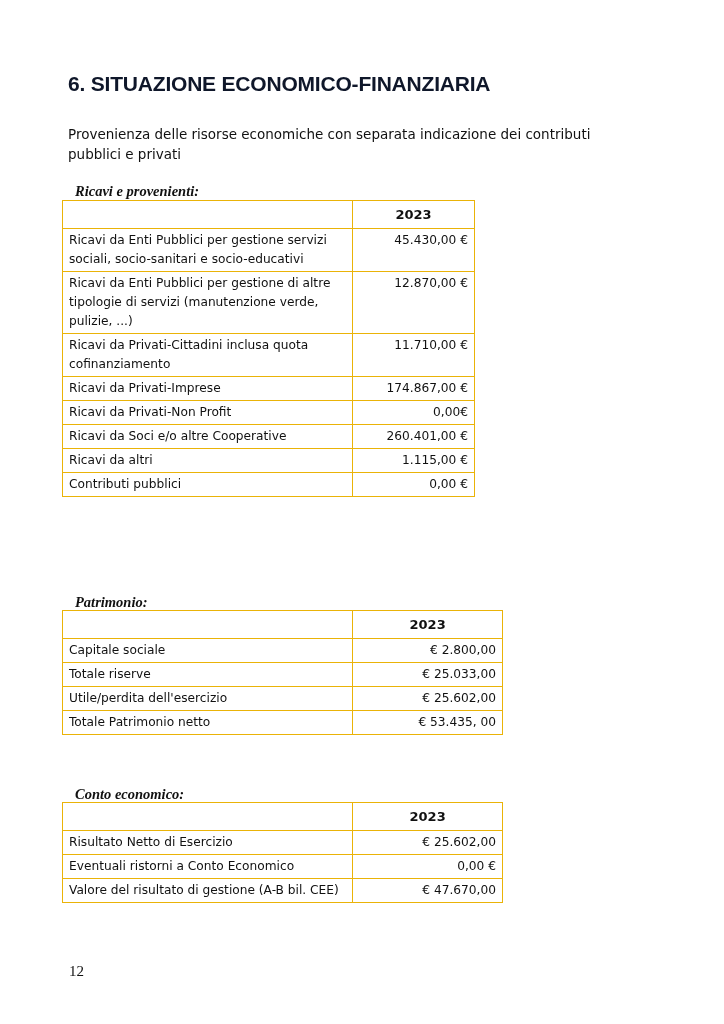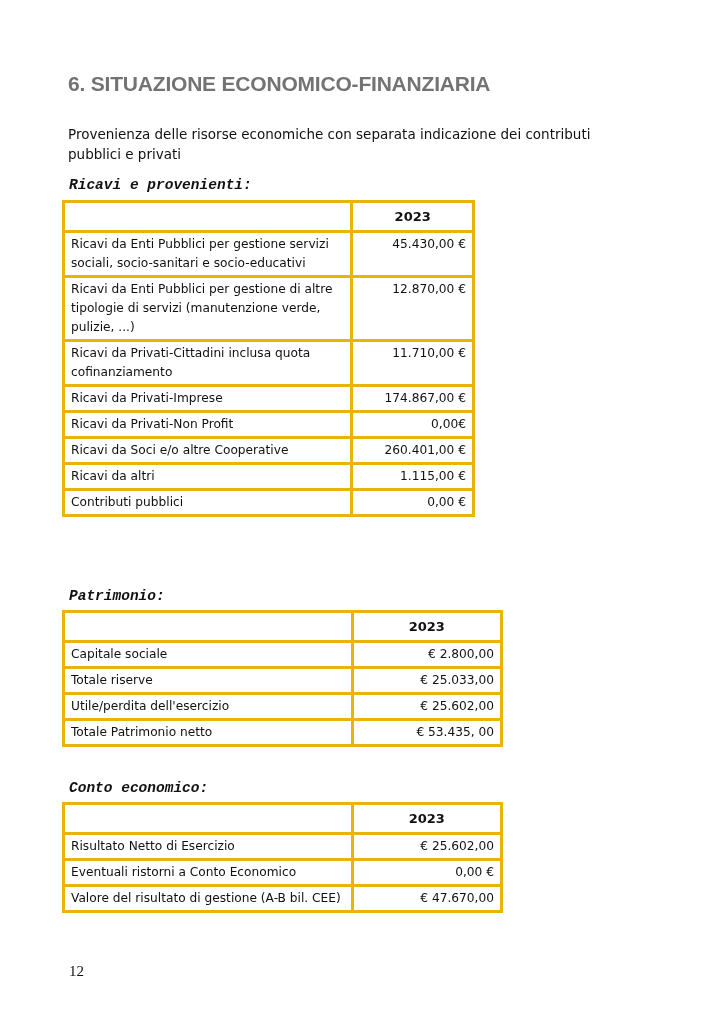--- a/index.html
+++ b/index.html
@@ -7,7 +7,7 @@
     .heading {
       position: absolute; left: 68px; top: 72px; margin: 0;
       font-family: "Liberation Sans", sans-serif; font-weight: bold;
-      font-size: 21px; color: #737373; letter-spacing: -0.2px;
+      font-size: 21px; color: #0f172a; letter-spacing: -0.2px;
     }
     .subheading {
       position: absolute; left: 68px; top: 124px; width: 560px; margin: 0;

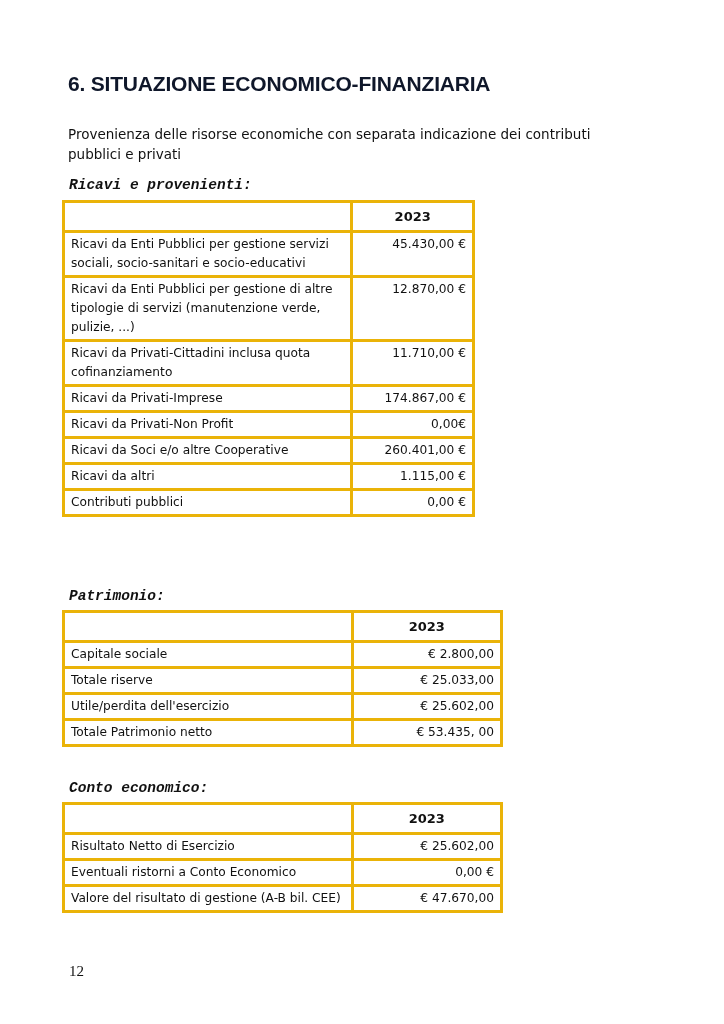--- a/index.html
+++ b/index.html
@@ -15,8 +15,8 @@
       line-height: 20px; color: #111;
     }
     .section-label {
-      position: absolute; left: 69px; margin: 0;
-      font-family: Liberation Mono, monospace; font-weight: bold; font-style: italic;
+      position: absolute; left: 69px; margin: 6px;
+      font-family: Liberation Serif, serif; font-weight: bold; font-style: italic;
       font-size: 14.5px; color: #111;
     }
     table.fin {

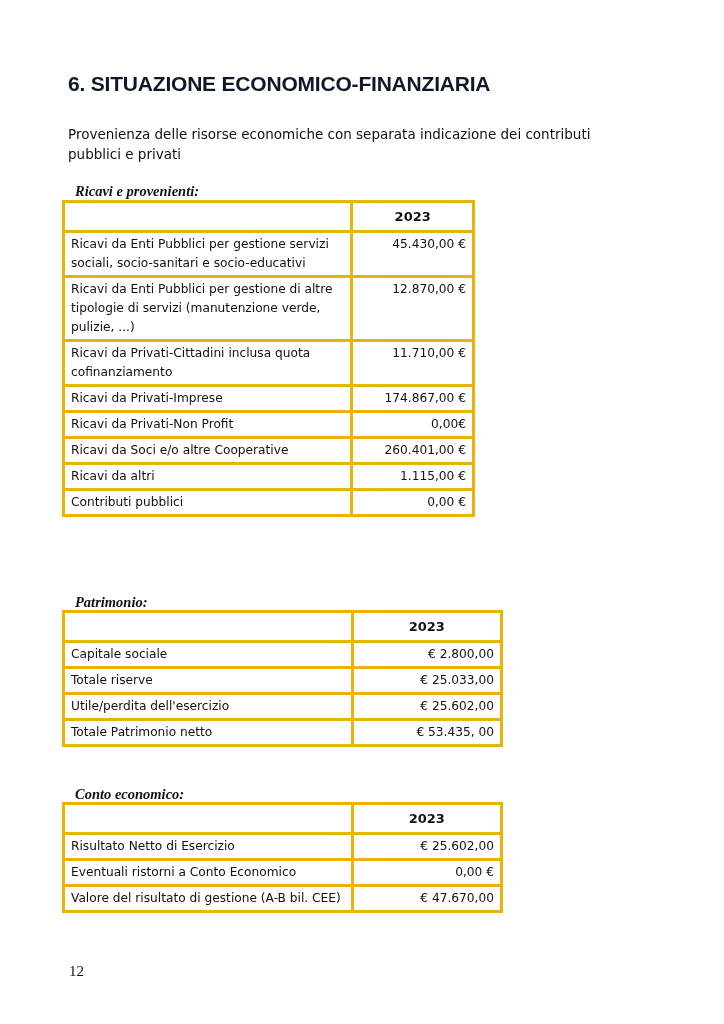--- a/index.html
+++ b/index.html
@@ -24,7 +24,7 @@
       font-family: "DejaVu Sans", sans-serif; font-size: 12.2px; color: #111;
     }
     table.fin td, table.fin th {
-      border: 3px solid #eab308; padding: 2px 6px; vertical-align: top; line-height: 19px;
+      border: 1px solid #eab308; padding: 2px 6px; vertical-align: top; line-height: 19px;
     }
     table.fin th { font-weight: bold; font-size: 13px; height: 23px; vertical-align: middle; }
     table.fin td.val { text-align: right; white-space: nowrap; }

